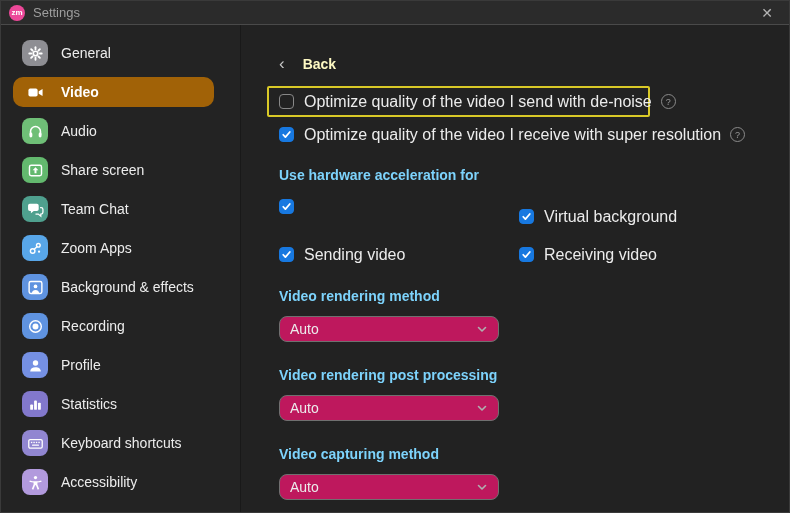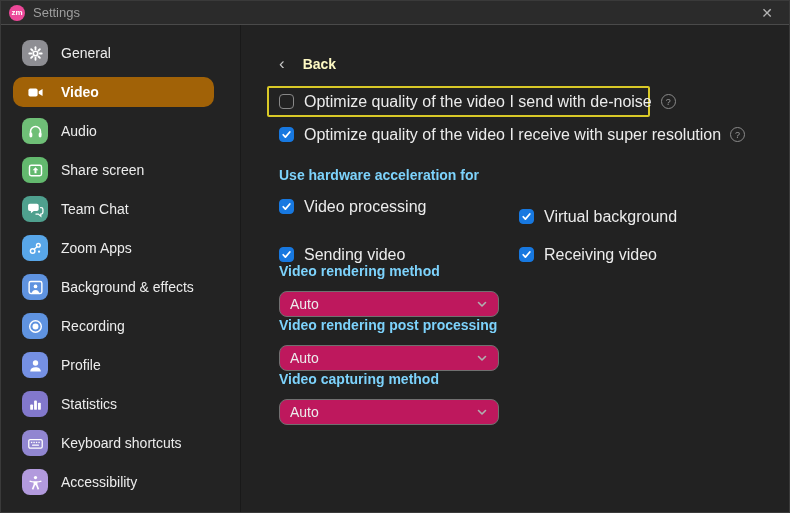--- a/index.html
+++ b/index.html
@@ -275,7 +275,6 @@
               <path d="M2.4 6.3l2.4 2.6 4.8-5.6" stroke="#fff" stroke-width="1.9" fill="none" stroke-linecap="round" stroke-linejoin="round"></path>
             </svg>
         </span>
-        <span class="check-label">Video processing</span>
       </div>
       <div class="check-row">
         <span class="checkbox checked">

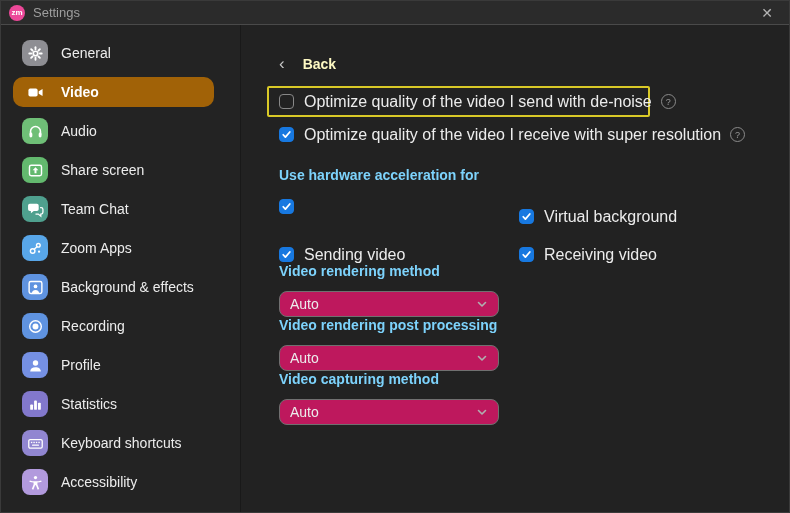--- a/index.html
+++ b/index.html
@@ -75,7 +75,7 @@
     margin-top:15px; display:grid; grid-template-columns:240px auto;
     row-gap:11px;
   }
-  .dd-heading { }
+  .dd-heading { margin-top:25px; }
   .dropdown {
     margin-top:12px; width:220px; height:26px; border:1px solid #707070;
     border-radius:8px; background:#be185d; display:flex; align-items:center;

